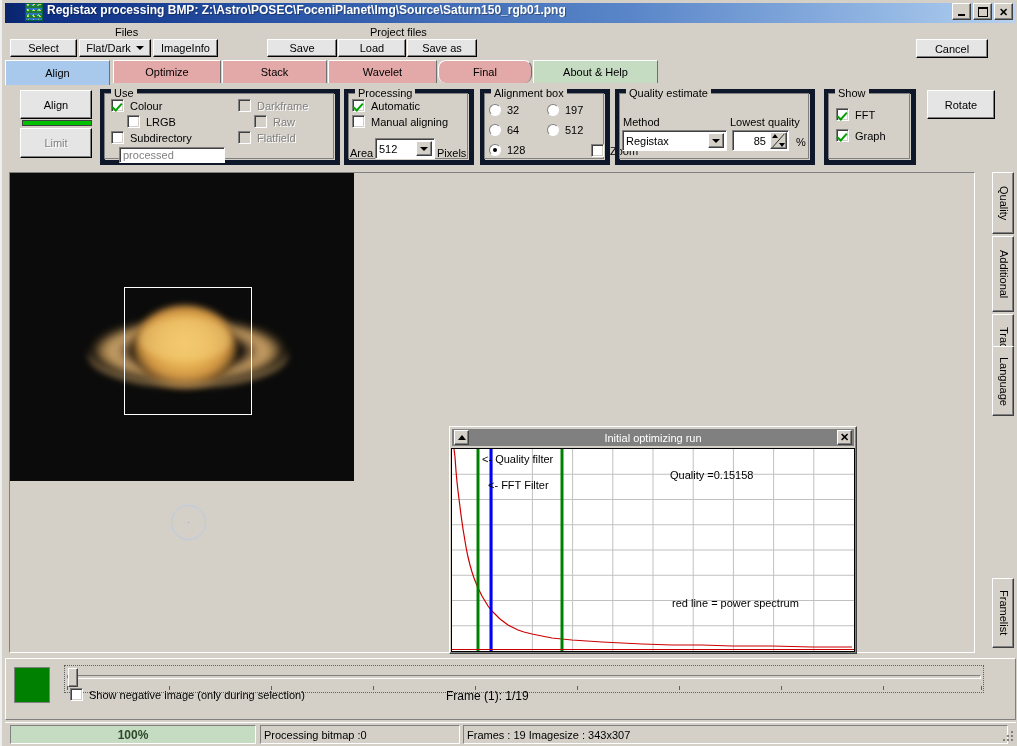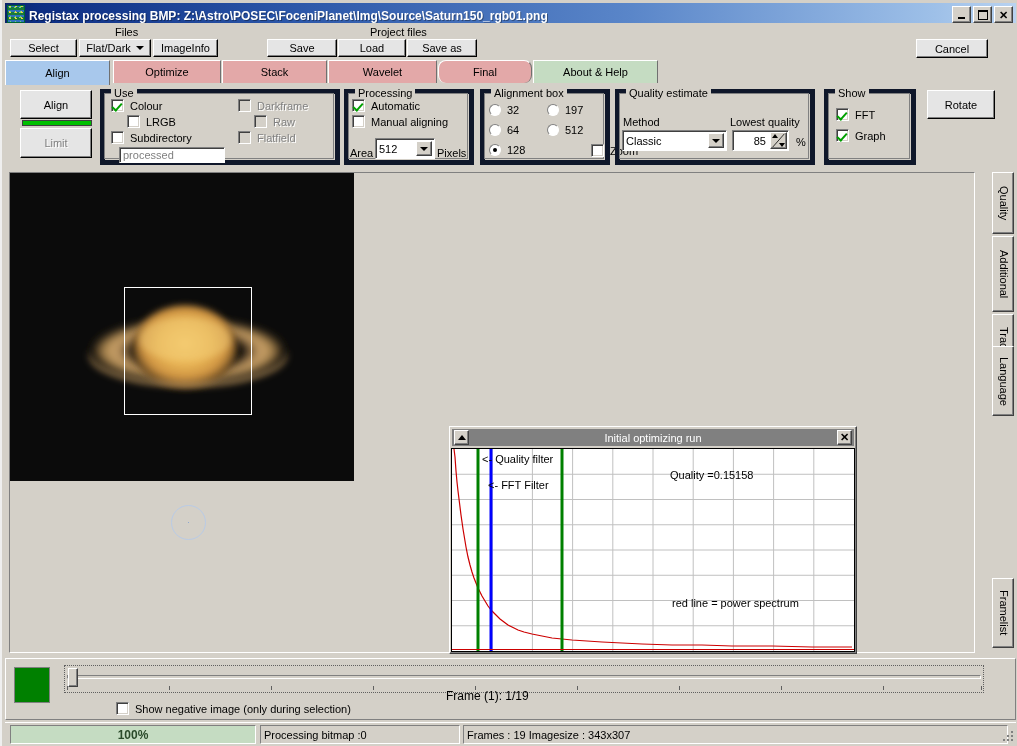--- a/index.html
+++ b/index.html
@@ -22,8 +22,9 @@
   .titlebar {
     position: absolute; left: 3px; top: 3px; width: 1011px; height: 20px;
     background: linear-gradient(to right, #0a246a 0%, #0c2d82 3%, #2b56a8 28%, #5a86c9 62%, #9ec0e8 92%, #b8d2f0 100%);
-    display: flex; align-items: flex-end;
+    display: flex; align-items: flex-start;
     box-sizing: border-box;
+    padding-left: 18px;
   }
   .title-icon {
     width: 16px; height: 16px; margin-left: 2px; margin-right: 4px;

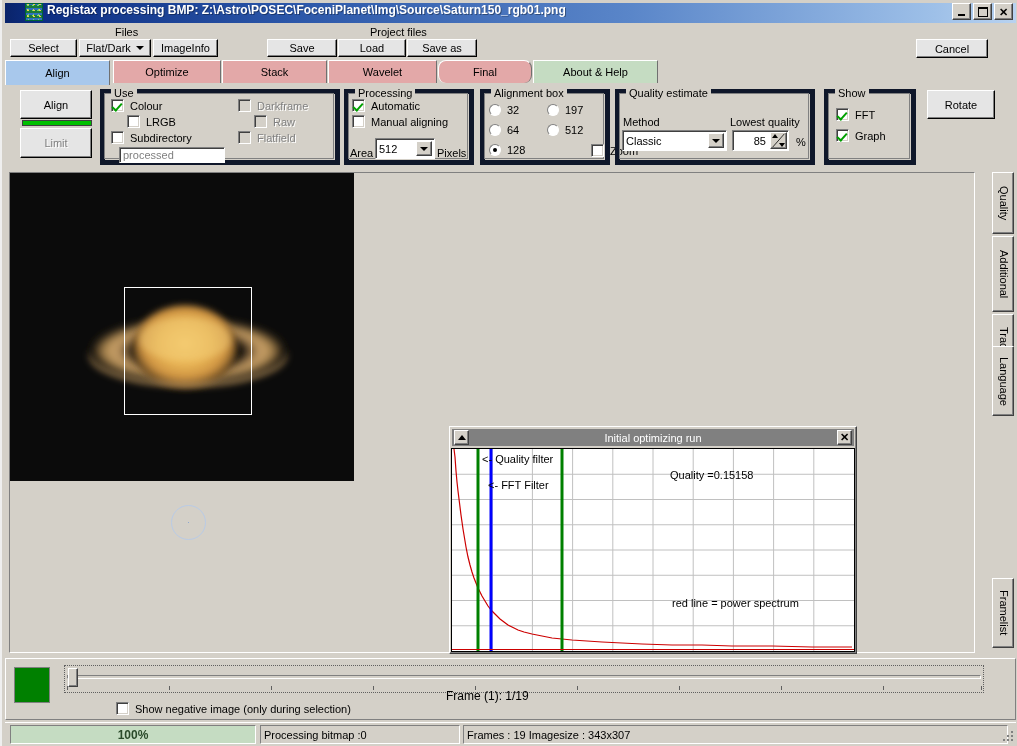--- a/index.html
+++ b/index.html
@@ -470,7 +470,7 @@
     </div>
     <div style="position:absolute; left:618px; top:32px; font-size:11px;">Method</div>
     <div class="combo" style="left:617px; top:46px; width:105px; height:21px;">
-      <span class="cval">Classic</span>
+      <span class="cval">Registax</span>
       <span class="carrow">
           <i></i>
         </span>

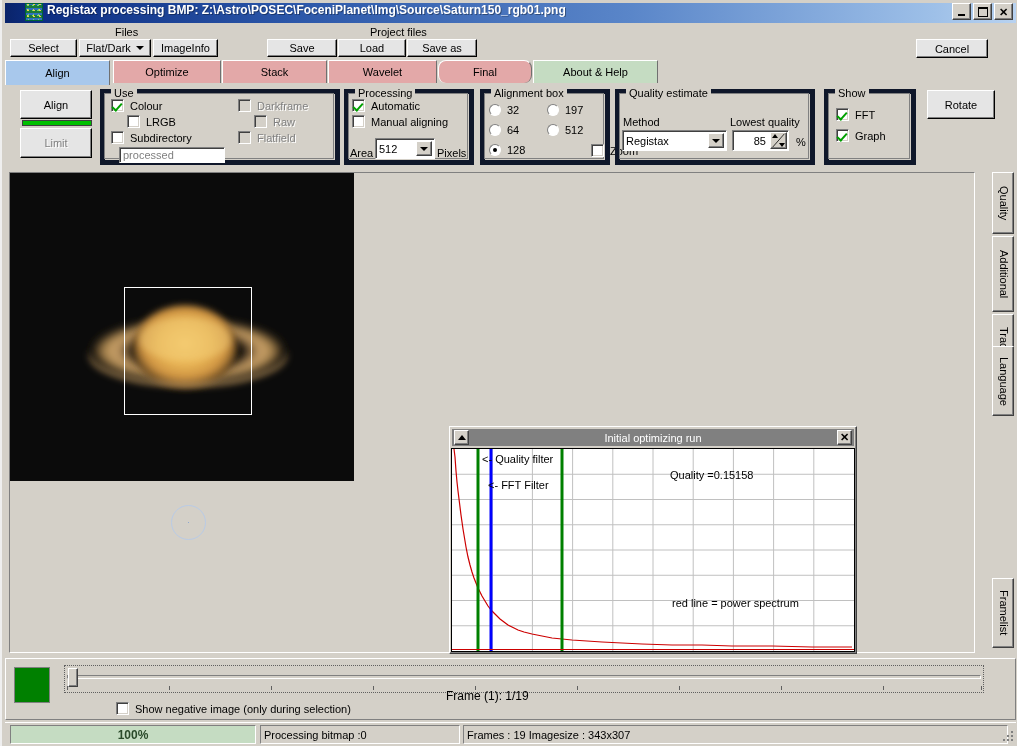--- a/index.html
+++ b/index.html
@@ -619,7 +619,7 @@
         <i style="left:914px;"></i>
       </div>
     </div>
-    <div class="chk" style="left:64px; top:43px;margin-left:46px;">
+    <div class="chk" style="left:64px; top:29px;">
       <span class="chkbox"></span>
       <span>Show negative image (only during selection)</span>
     </div>

